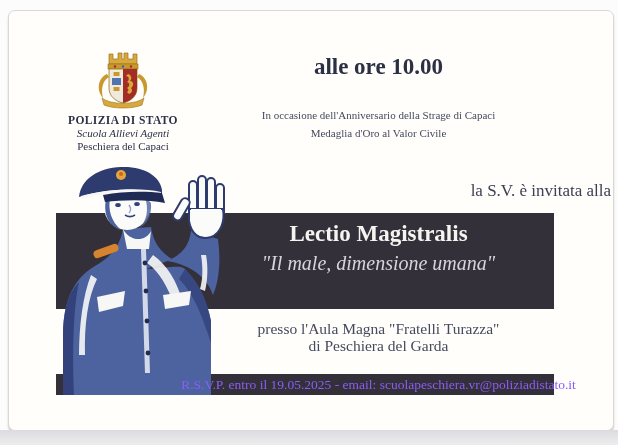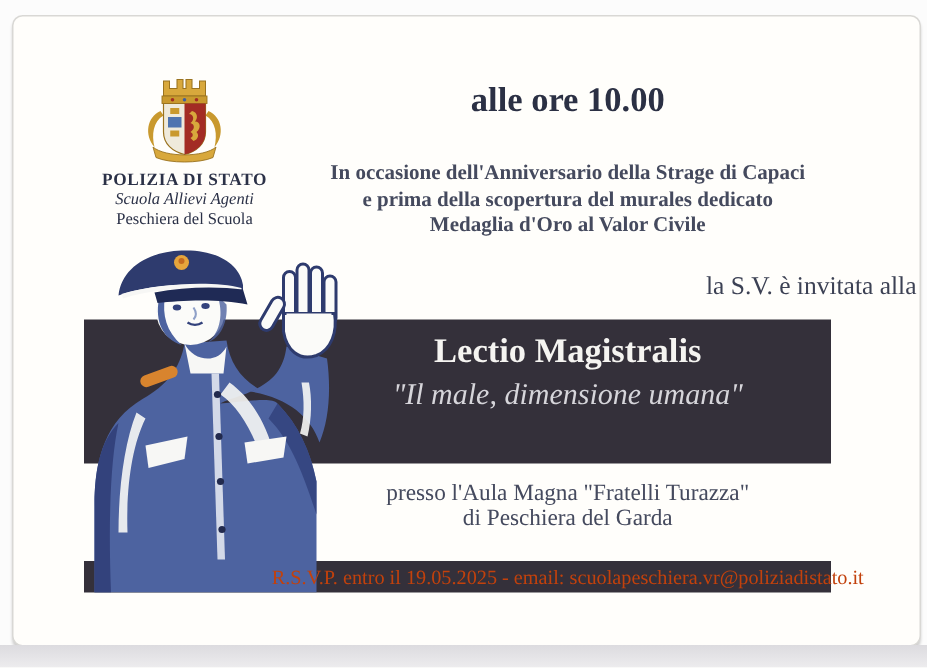--- a/index.html
+++ b/index.html
@@ -25,7 +25,7 @@
   
   .colR{position:absolute;left:137px;width:465px;text-align:center;}
   .heading{top:42px;color:#2b3044;font-weight:bold;font-size:23px;line-height:27px;}
-  .occasion{top:96px;color:#454a5e;font-size:14px;line-height:17.5px;font-weight:bold;}
+  .occasion{top:96px;color:#454a5e;font-size:11px;line-height:17.5px;}
   .invite{top:170px;color:#3c4154;font-size:17px;line-height:20px;text-align:right;}
   .band{position:absolute;left:47px;top:202px;width:498px;height:96px;background:#34303a;z-index:1;}
   .band-text{top:209px;z-index:3;}

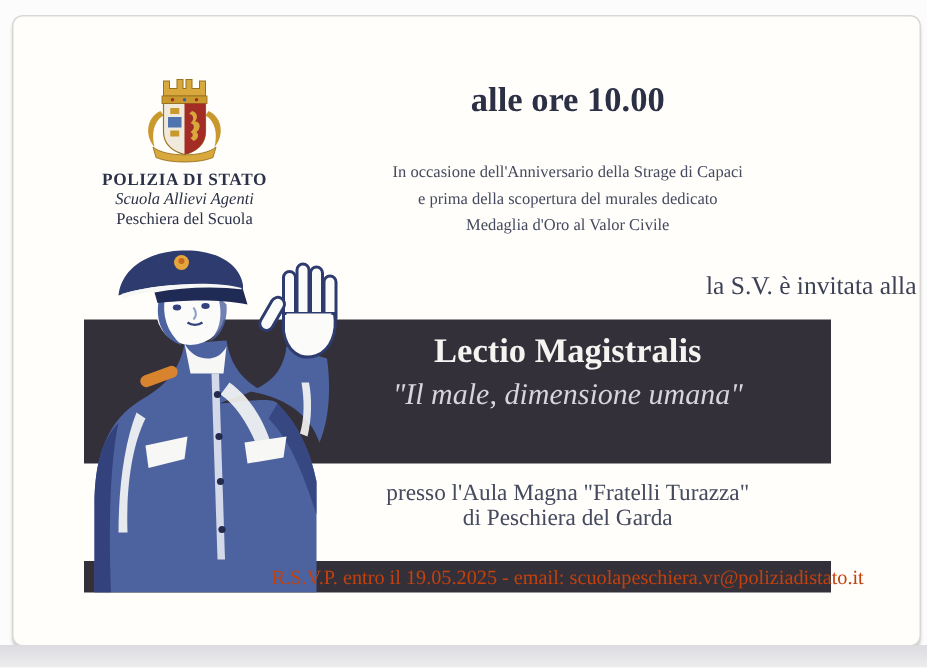--- a/index.html
+++ b/index.html
@@ -70,7 +70,6 @@
 
   <div class="colR occasion">
     <div>In occasione dell'Anniversario della Strage di Capaci</div>
-    <div>e prima della scopertura del murales dedicato</div>
     <div>Medaglia d'Oro al Valor Civile</div>
   </div>
 

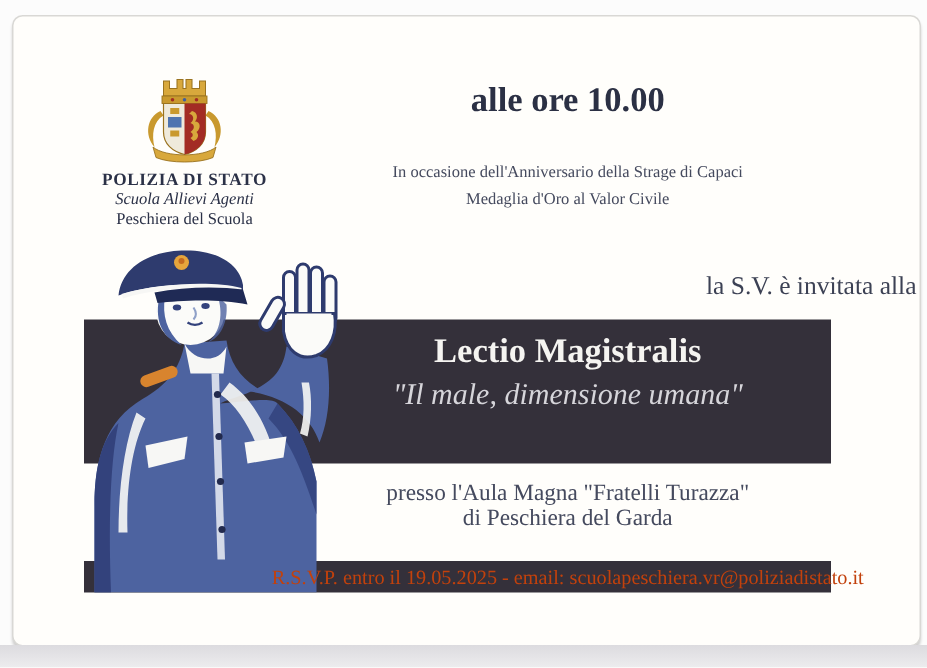--- a/index.html
+++ b/index.html
@@ -61,7 +61,7 @@
   <div class="crest-text">
     <div class="crest-name">POLIZIA DI STATO</div>
     <div class="crest-school">Scuola Allievi Agenti</div>
-    <div class="crest-city">Peschiera del Scuola</div>
+    <div class="crest-city">Peschiera del Capaci</div>
   </div>
 
   <div class="colR heading">

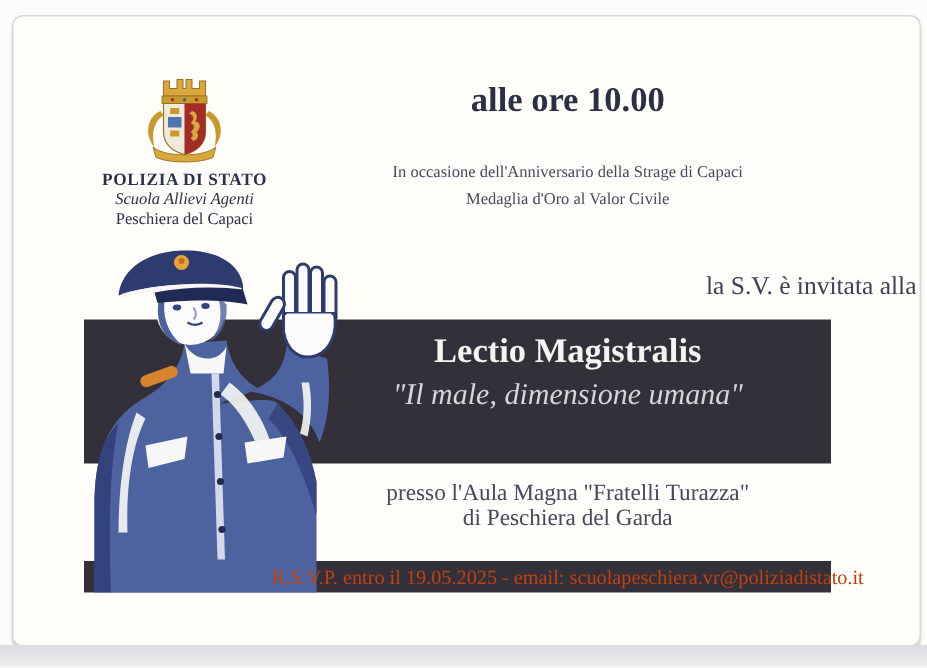--- a/index.html
+++ b/index.html
@@ -33,7 +33,7 @@
   .band-sub{color:#d6d5da;font-style:italic;font-size:20px;line-height:24px;margin-top:4px;}
   .venue{top:310px;color:#454a5e;font-size:15.5px;line-height:16.5px;}
   .strip{position:absolute;left:47px;top:363px;width:498px;height:21px;background:#34303a;z-index:1;}
-  .strip-text{top:363px;z-index:3;color:#c2410c;font-size:13.5px;line-height:21px;}
+  .strip-text{top:363px;z-index:3;color:#8b5cf6;font-size:13.5px;line-height:21px;}
   .figure-svg{position:absolute;left:42px;top:152px;width:200px;height:232px;z-index:2;}
 </style>
 </head>

